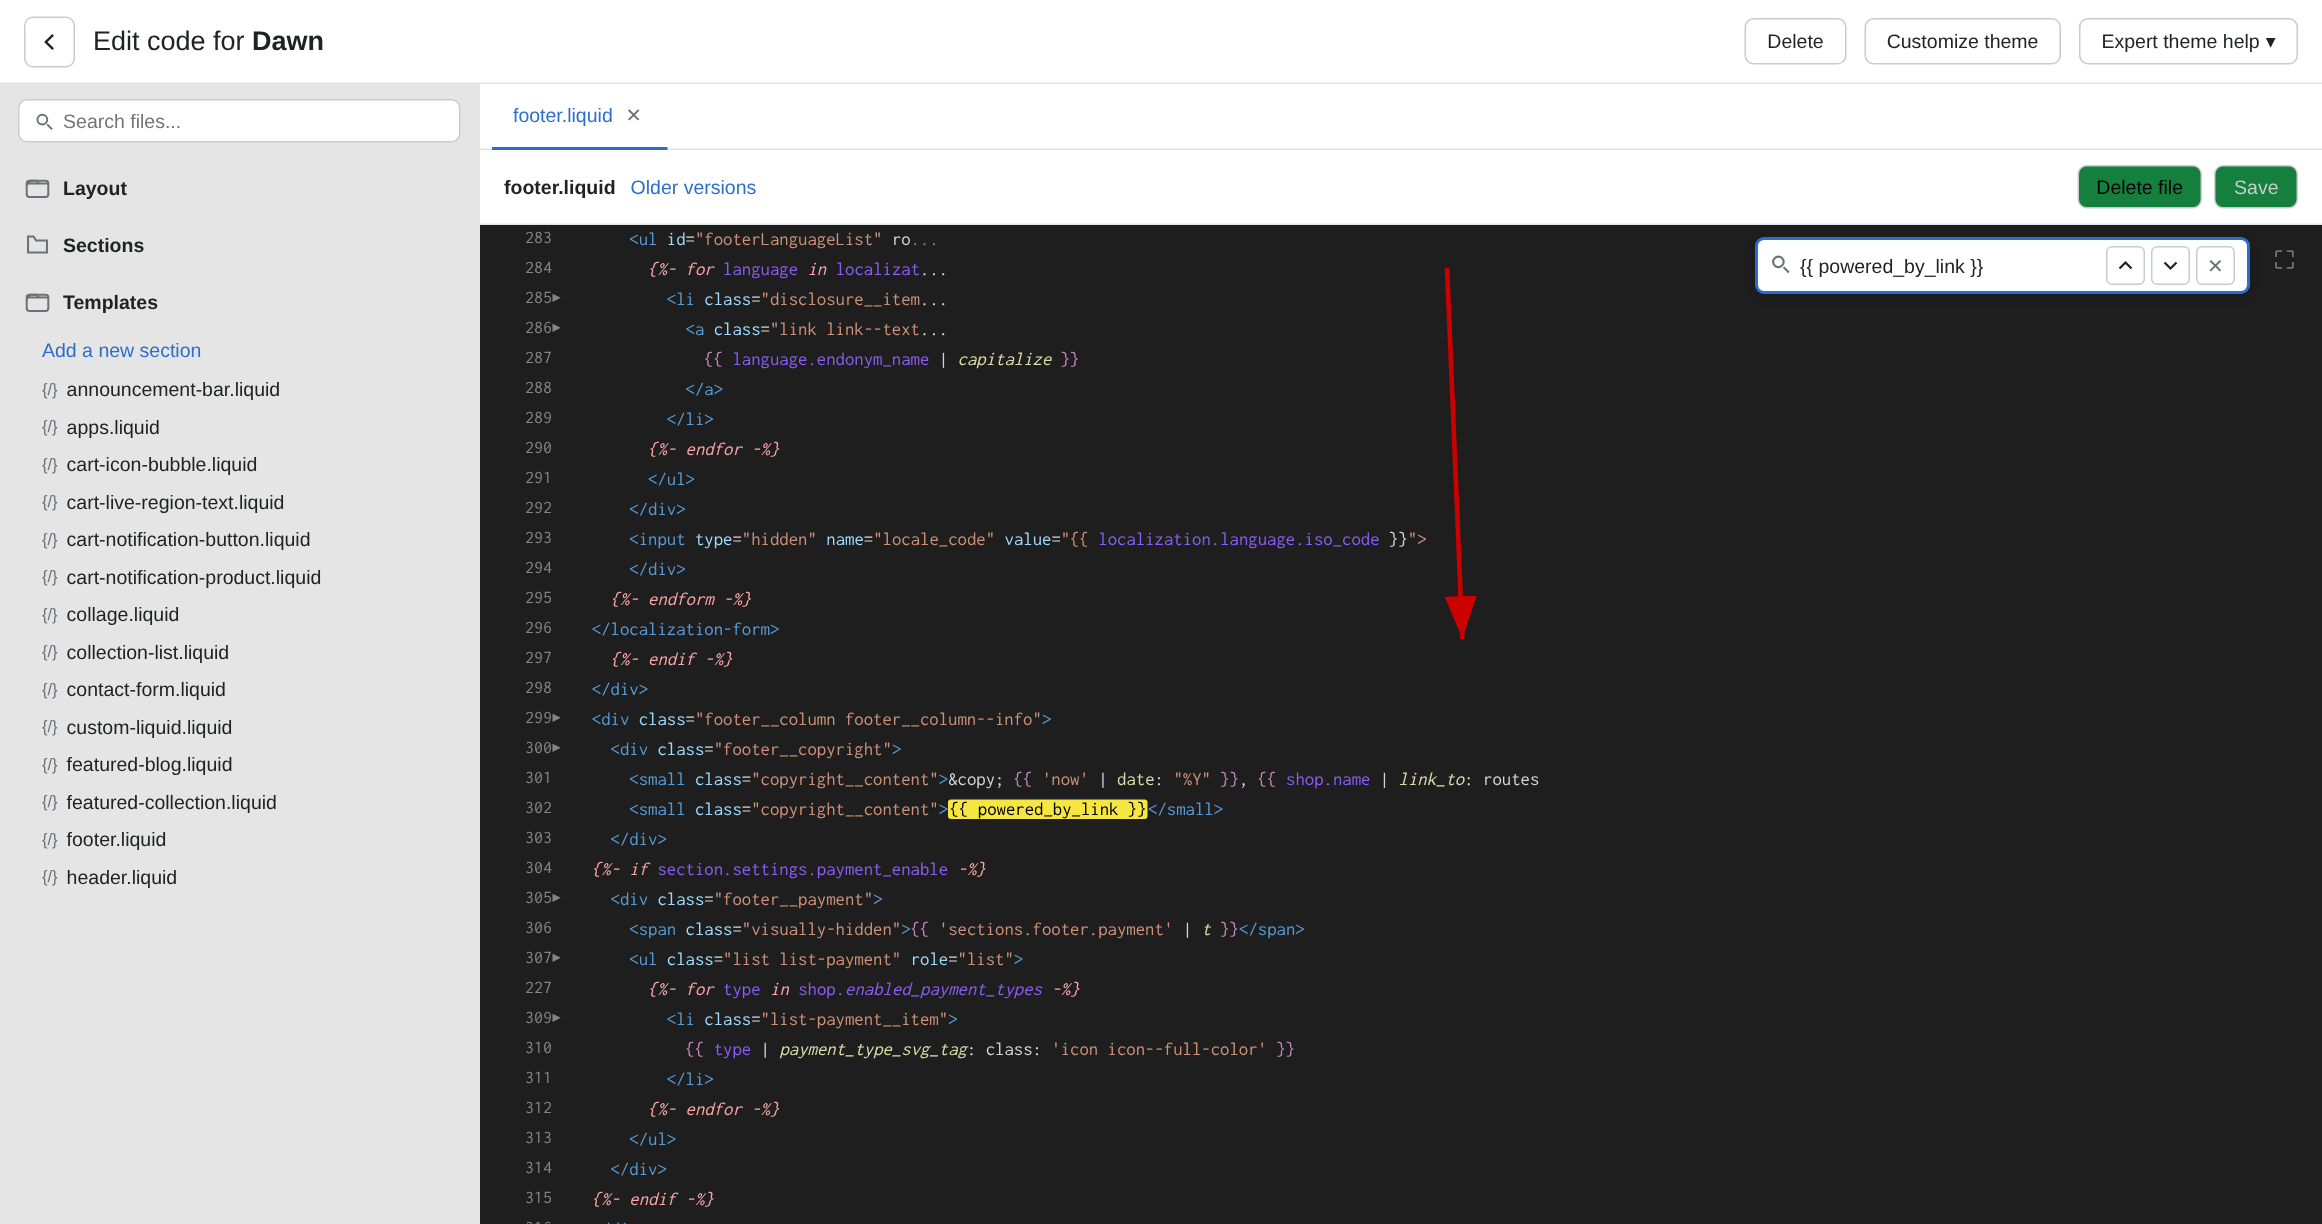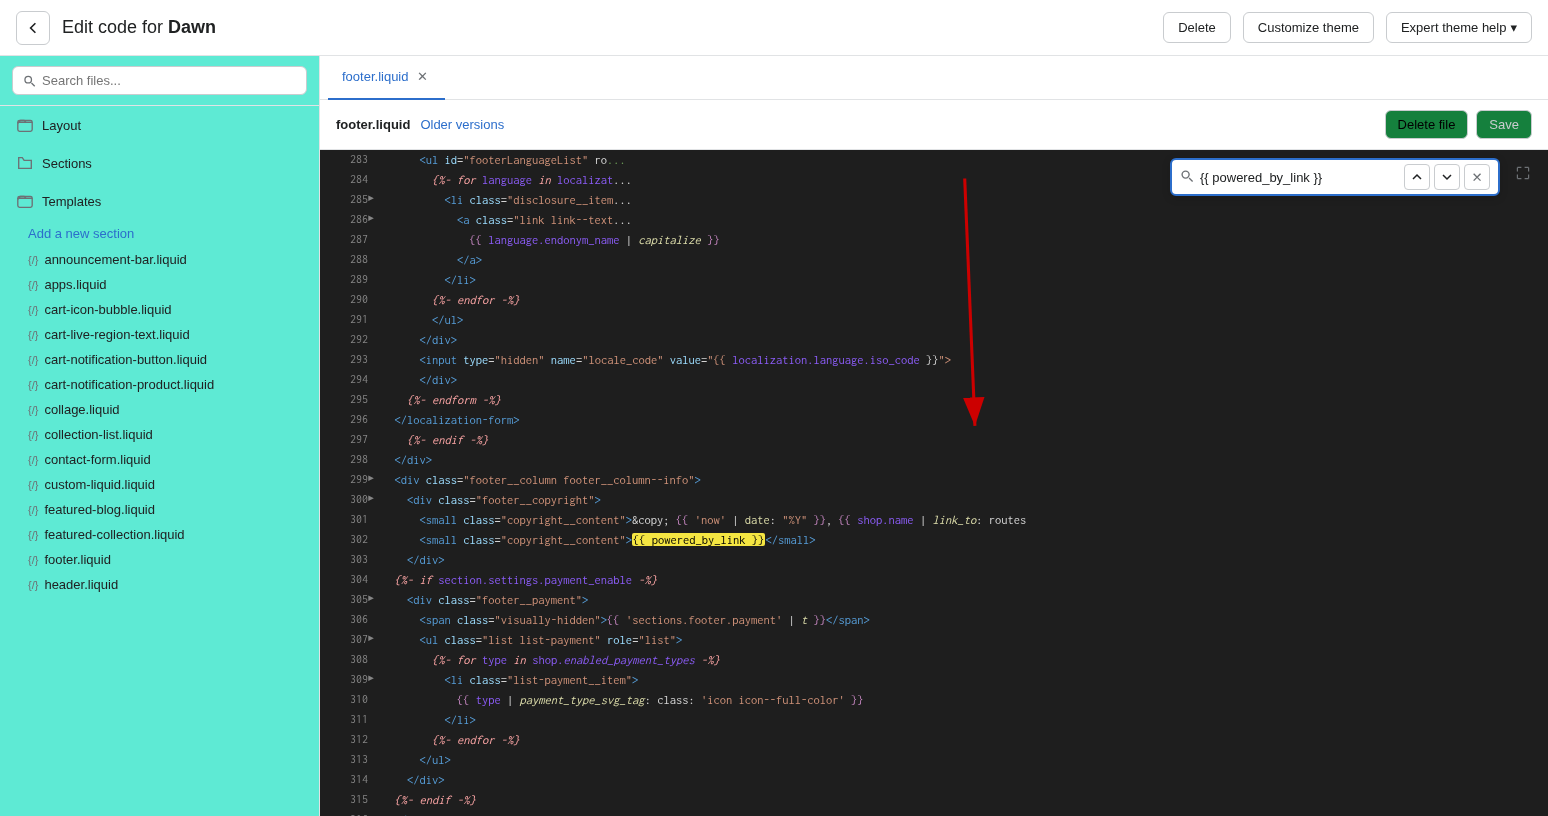--- a/index.html
+++ b/index.html
@@ -18,7 +18,7 @@
     .main { display: flex; height: calc(816px - 56px); }
 
     
-    .sidebar { width: 320px; min-width: 320px; background: #5eead4; border-right: 1px solid #e1e3e5; display: flex; flex-direction: column; overflow: hidden; }
+    .sidebar { width: 320px; min-width: 320px; background: #e5e5e5; border-right: 1px solid #e1e3e5; display: flex; flex-direction: column; overflow: hidden; }
     .search-bar { padding: 10px 12px; border-bottom: 1px solid #e1e3e5; }
     .search-input-wrap { display: flex; align-items: center; gap: 6px; border: 1px solid #c9cccf; border-radius: 6px; padding: 6px 10px; background: #fff; }
     .search-input-wrap input { border: none; outline: none; font-size: 13px; color: #6d7175; width: 100%; background: transparent; }

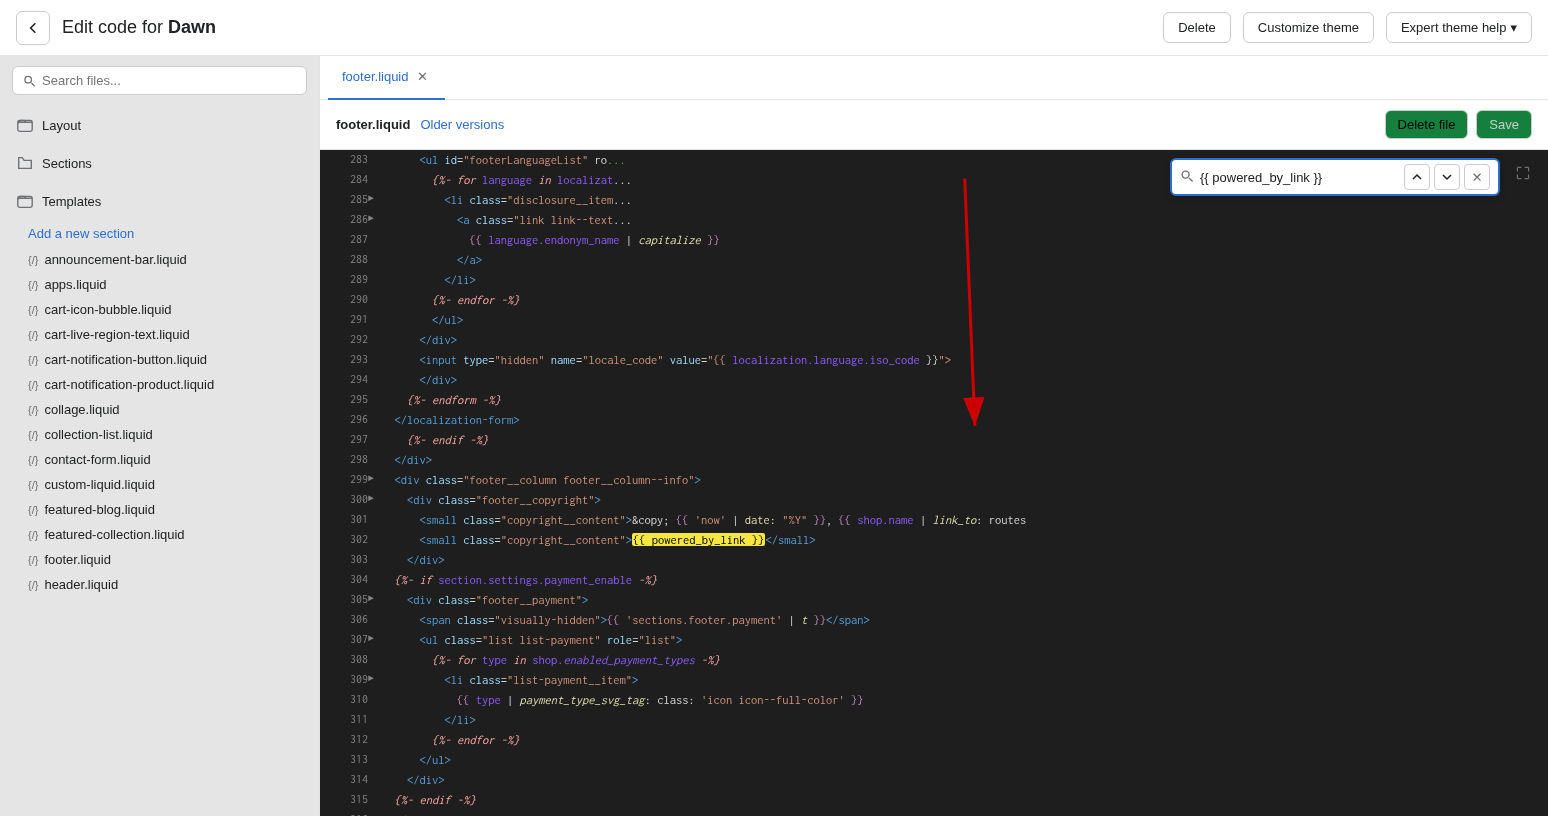--- a/index.html
+++ b/index.html
@@ -23,7 +23,7 @@
     .search-input-wrap { display: flex; align-items: center; gap: 6px; border: 1px solid #c9cccf; border-radius: 6px; padding: 6px 10px; background: #fff; }
     .search-input-wrap input { border: none; outline: none; font-size: 13px; color: #6d7175; width: 100%; background: transparent; }
     .sidebar-scroll { flex: 1; overflow-y: auto; }
-    .sidebar-section-header { display: flex; align-items: center; gap: 8px; padding: 10px 16px; font-weight: 400; font-size: 13px; color: #202223; cursor: pointer; }
+    .sidebar-section-header { display: flex; align-items: center; gap: 8px; padding: 10px 16px; font-weight: 700; font-size: 13px; color: #202223; cursor: pointer; }
     .sidebar-folder-icon { width: 18px; height: 18px; }
     .sidebar-add-link { display: block; padding: 6px 16px 6px 28px; color: #2c6ecb; font-size: 13px; cursor: pointer; text-decoration: none; }
     .sidebar-file-item { display: flex; align-items: center; gap: 6px; padding: 5px 16px 5px 28px; font-size: 13px; color: #202223; cursor: pointer; }

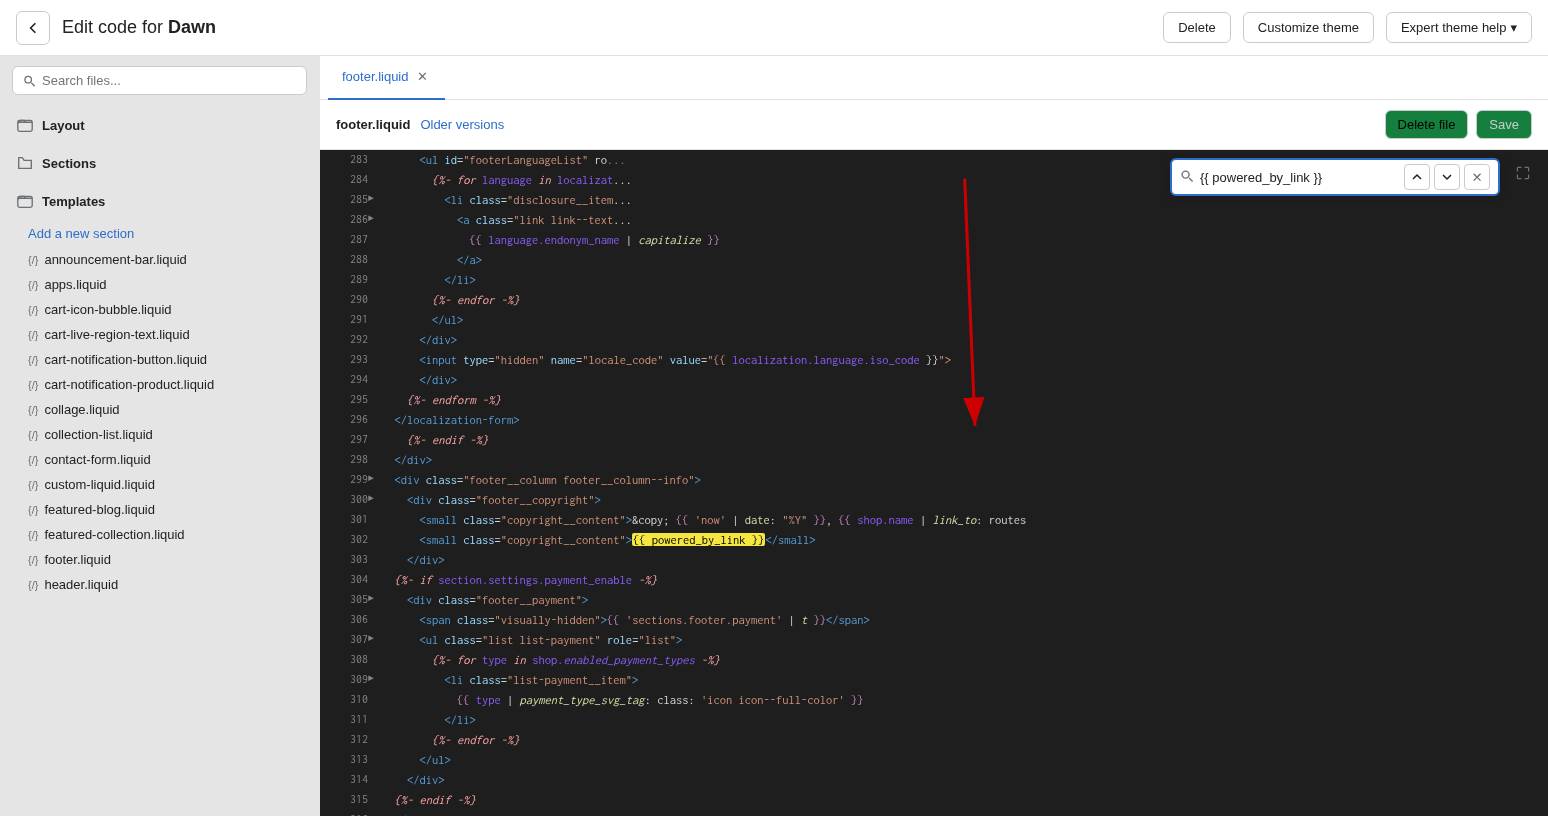--- a/index.html
+++ b/index.html
@@ -387,7 +387,7 @@
       <td class="line-code">      <span class="c-tag">&lt;ul</span> <span class="c-attr">class</span>=<span class="c-str">"list list-payment"</span> <span class="c-attr">role</span>=<span class="c-str">"list"</span><span class="c-tag">&gt;</span></td>
     </tr>
               <tr>
-      <td class="line-num">308</td>
+      <td class="line-num">227</td>
       <td class="line-arrow"></td>
       <td class="line-code">        <span class="c-liqkw">{%-</span> <span class="c-liqkw">for</span> <span class="c-liqvar">type</span> <span class="c-liqkw">in</span> <span class="c-liqvar">shop.<span class="c-italic">enabled_payment_types</span></span> <span class="c-liqkw">-%}</span></td>
     </tr>

